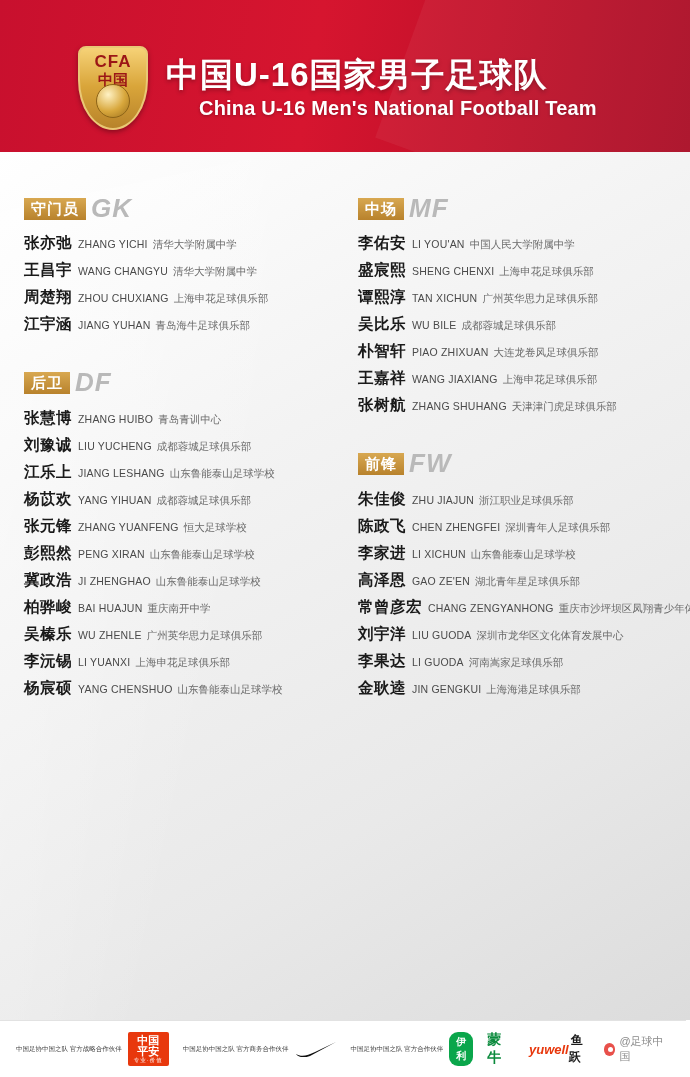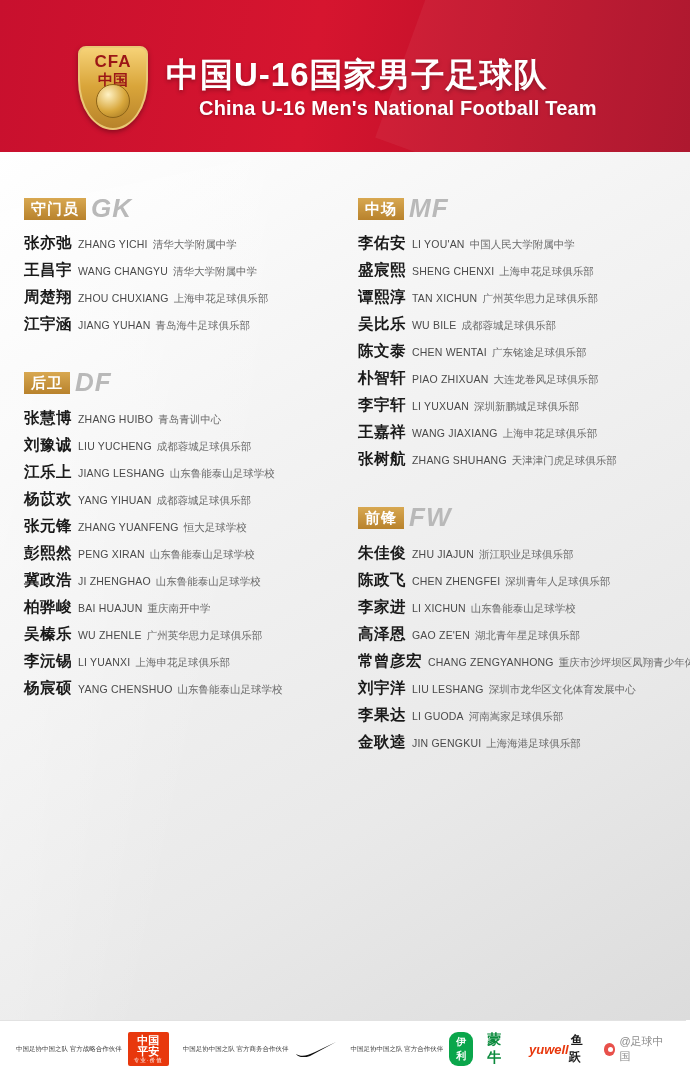--- a/index.html
+++ b/index.html
@@ -362,11 +362,6 @@
           <span class="p-club">成都蓉城足球俱乐部</span>
         </li>
         <li>
-          <span class="p-cn">陈文泰</span>
-          <span class="p-en">CHEN WENTAI</span>
-          <span class="p-club">广东铭途足球俱乐部</span>
-        </li>
-        <li>
           <span class="p-cn">朴智轩</span>
           <span class="p-en">PIAO ZHIXUAN</span>
           <span class="p-club">大连龙卷风足球俱乐部</span>

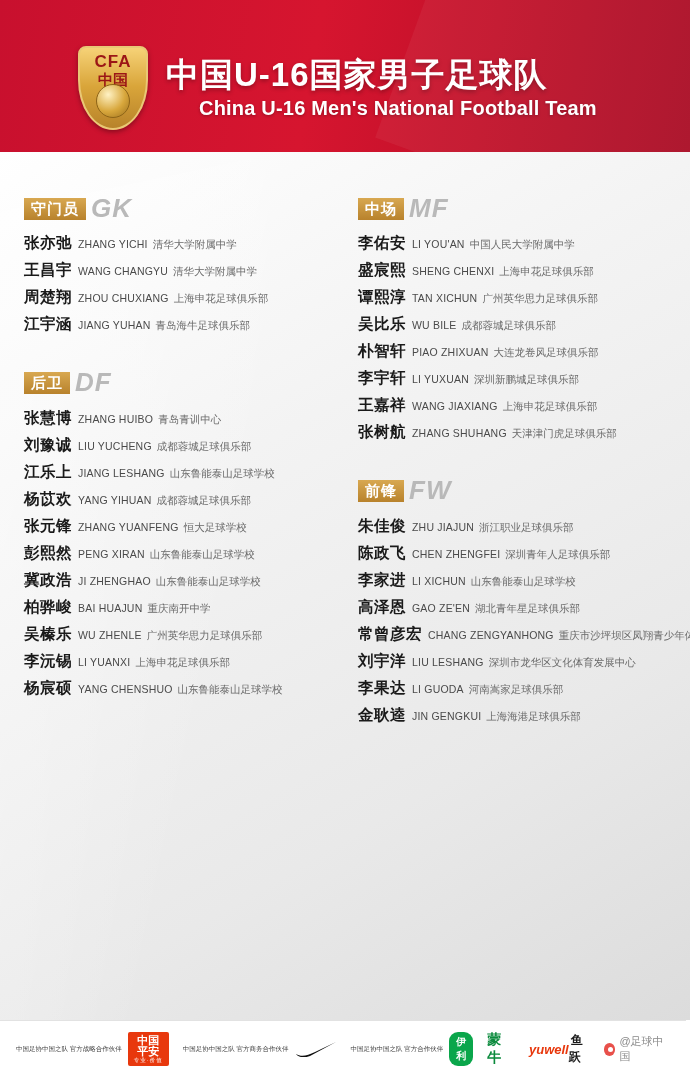--- a/index.html
+++ b/index.html
@@ -367,11 +367,6 @@
           <span class="p-club">大连龙卷风足球俱乐部</span>
         </li>
         <li>
-          <span class="p-cn">李宇轩</span>
-          <span class="p-en">LI YUXUAN</span>
-          <span class="p-club">深圳新鹏城足球俱乐部</span>
-        </li>
-        <li>
           <span class="p-cn">王嘉祥</span>
           <span class="p-en">WANG JIAXIANG</span>
           <span class="p-club">上海申花足球俱乐部</span>

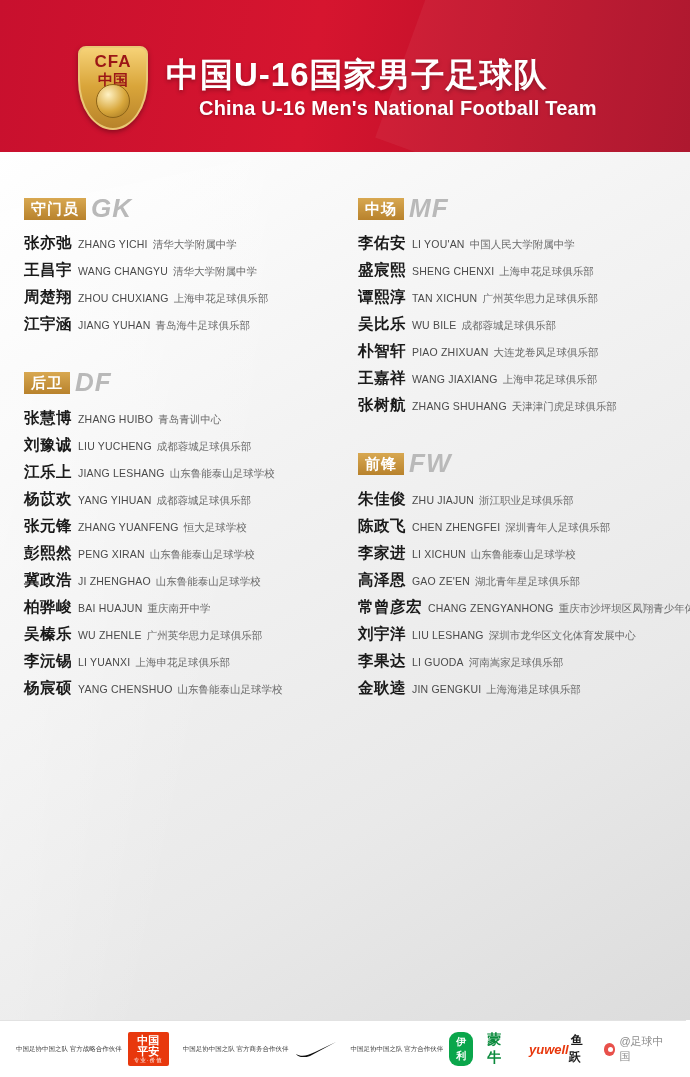--- a/index.html
+++ b/index.html
@@ -412,7 +412,7 @@
         </li>
         <li>
           <span class="p-cn">刘宇洋</span>
-          <span class="p-en">LIU LESHANG</span>
+          <span class="p-en">LIU GUODA</span>
           <span class="p-club">深圳市龙华区文化体育发展中心</span>
         </li>
         <li>

